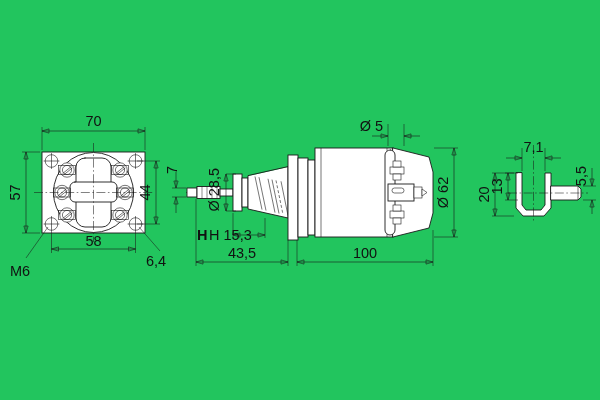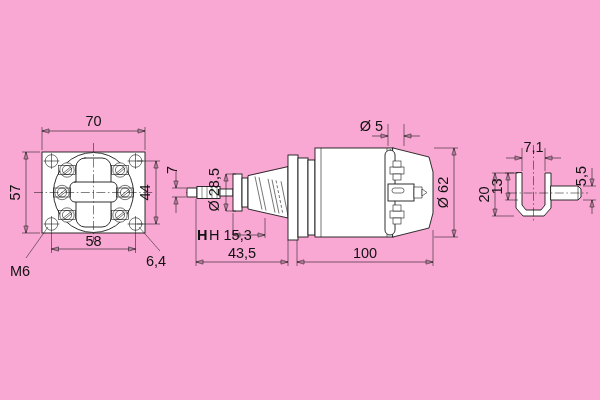--- a/index.html
+++ b/index.html
@@ -5,7 +5,7 @@
   html,body{margin:0;padding:0;background:#ffffff;}
   body{width:600px;height:400px;overflow:hidden;
        font-family:"Liberation Sans","DejaVu Sans",sans-serif;}
-  #stage{position:relative;width:600px;height:400px;background:#f9a8d4;}
+  #stage{position:relative;width:600px;height:400px;background:#22c55e;}
   svg{display:block;}
   .ln{stroke:#1a1a1a;stroke-width:0.9;fill:none;stroke-linecap:round;}
   .thin{stroke:#1a1a1a;stroke-width:0.6;fill:none;}

